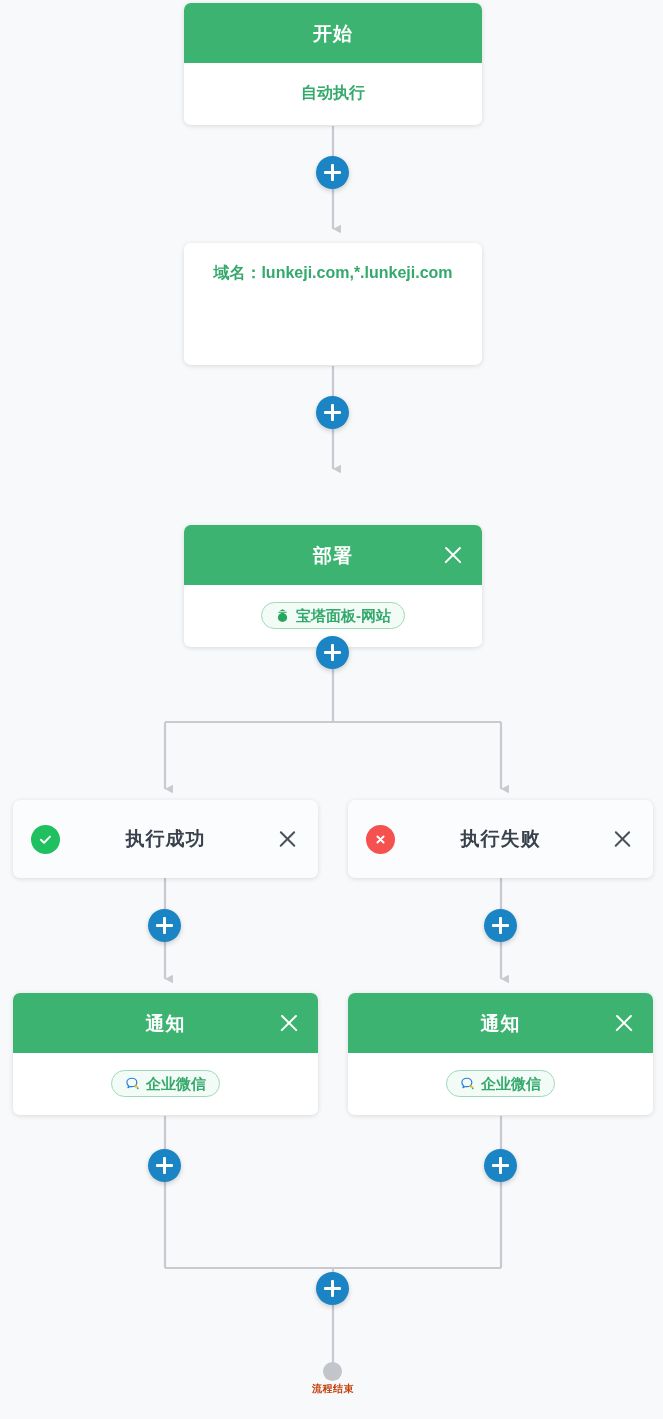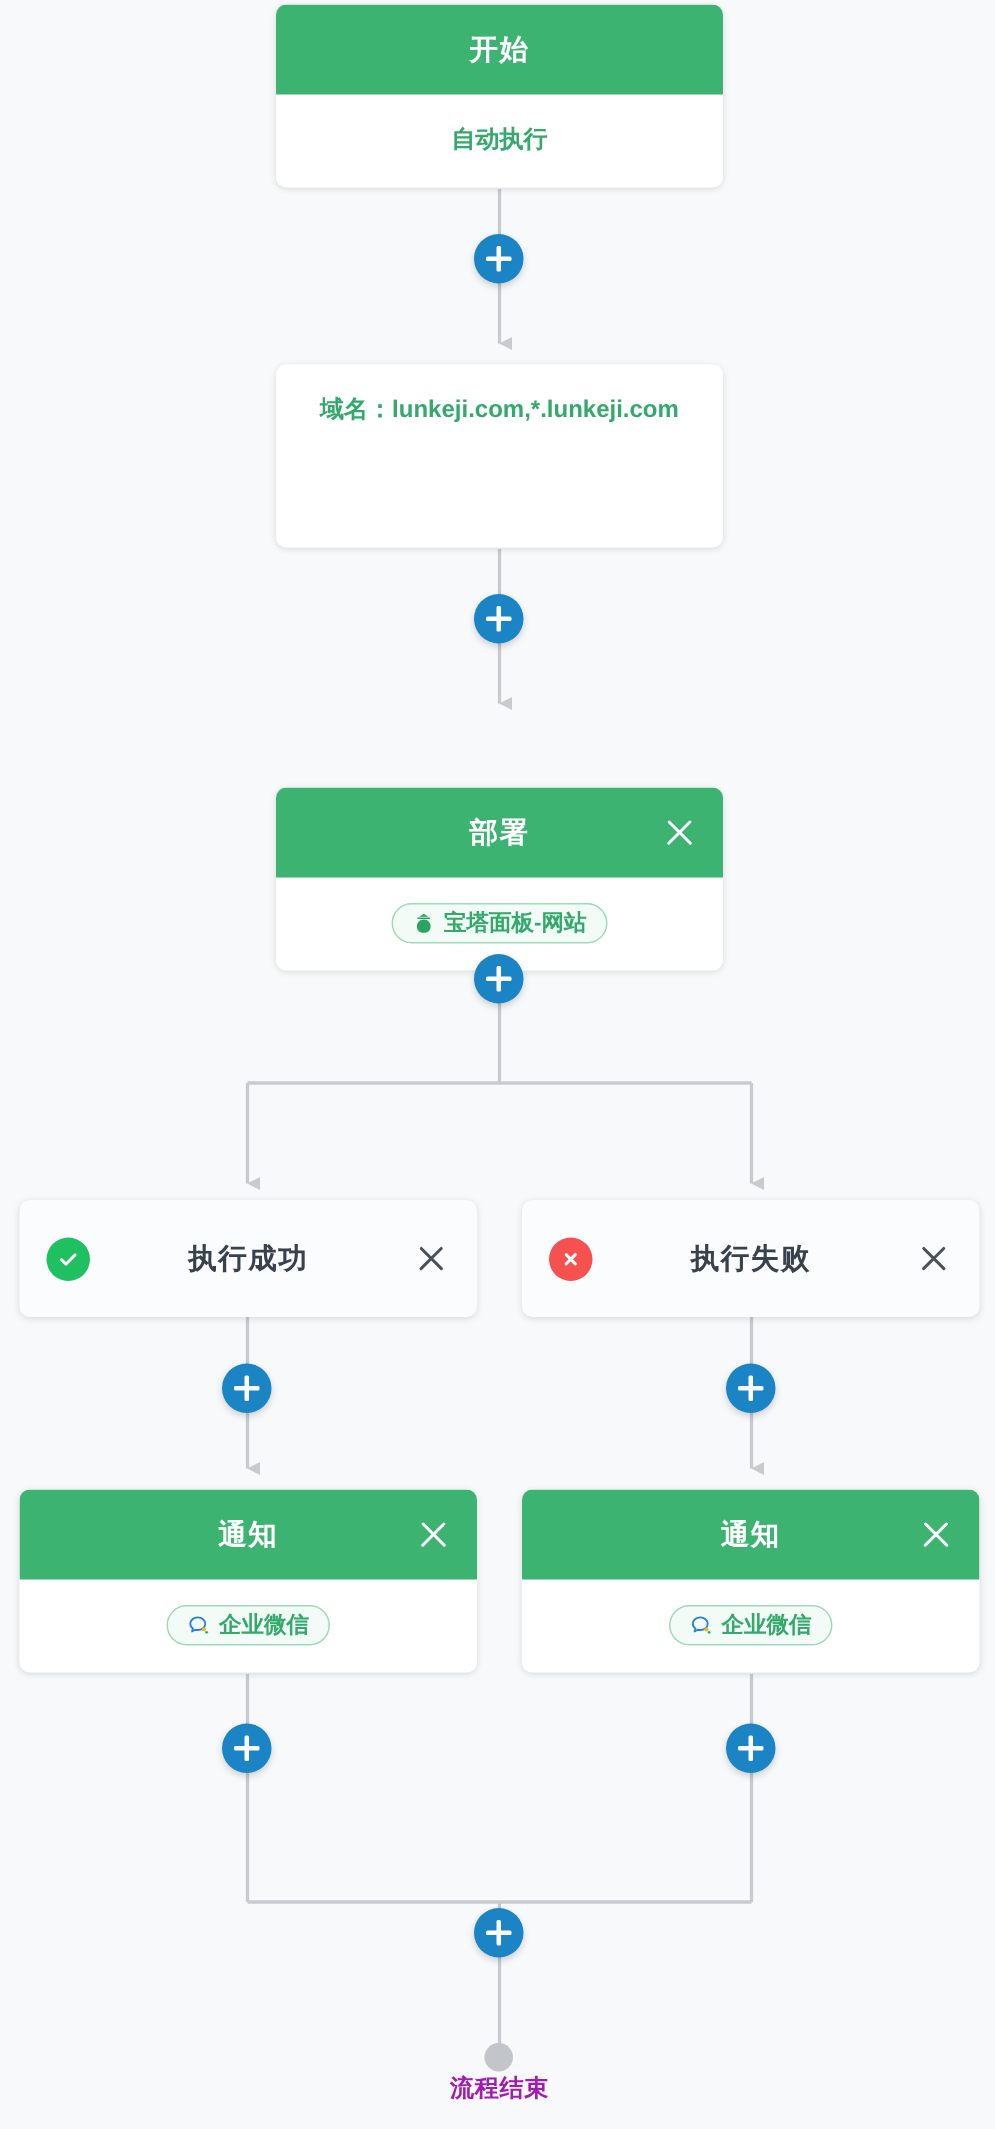--- a/index.html
+++ b/index.html
@@ -186,8 +186,8 @@
     position: absolute;
     width: 200px;
     text-align: center;
-    color: #a21caf;
-    font-size: 16px;
+    color: #c2410c;
+    font-size: 10px;
     letter-spacing: 0.5px;
   }
 </style>

